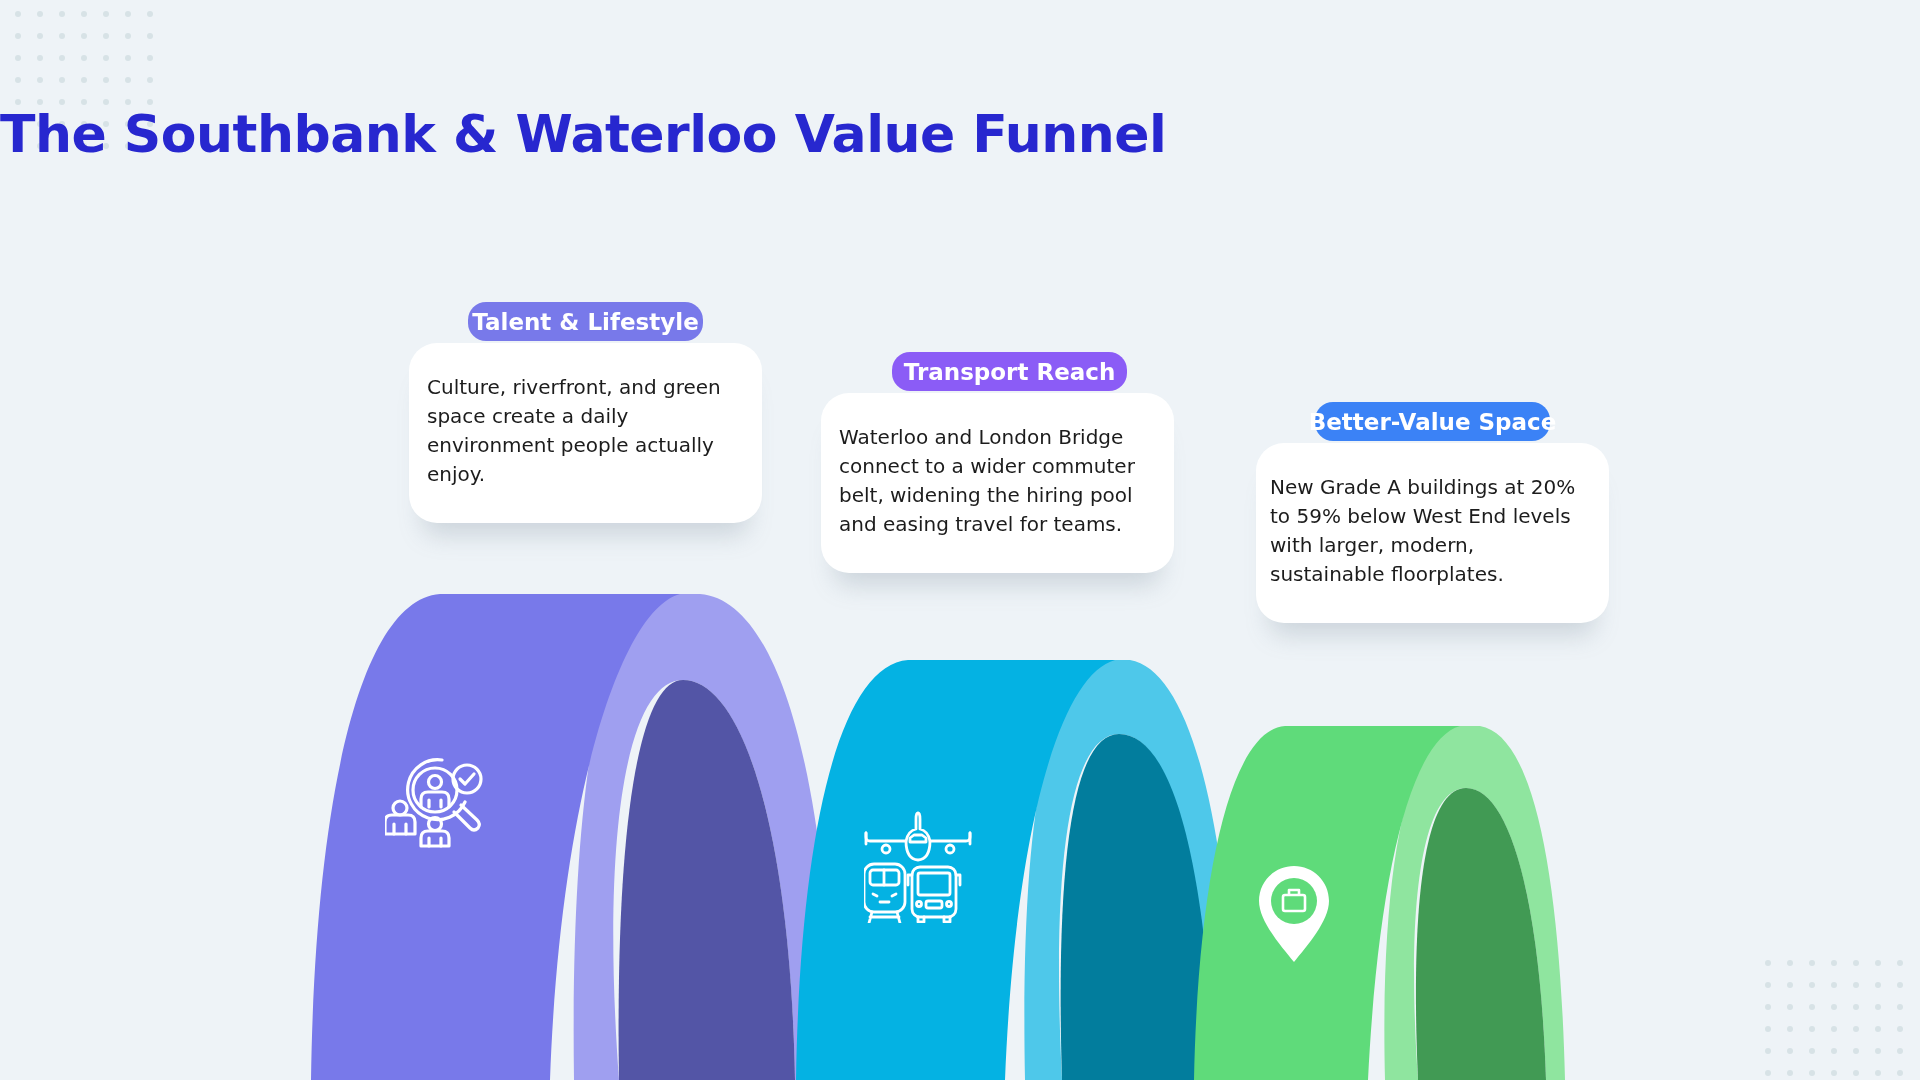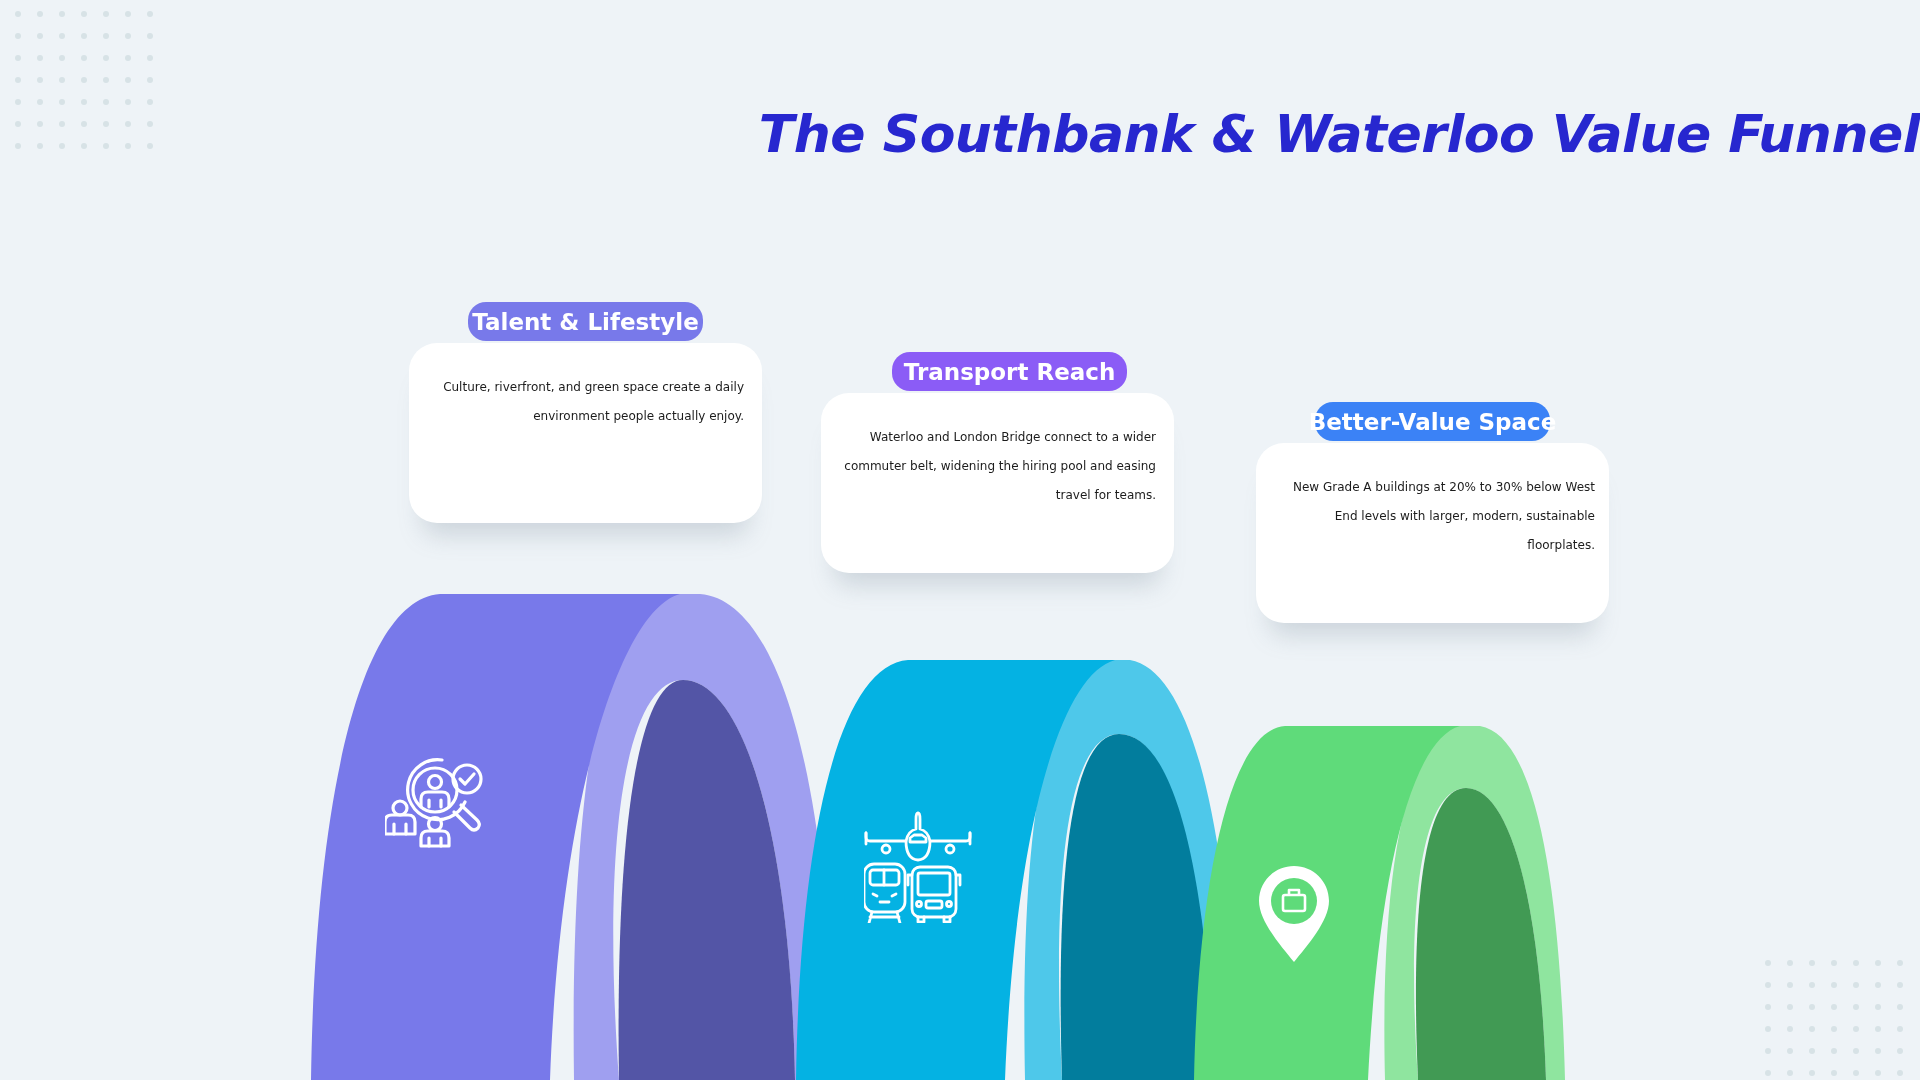--- a/index.html
+++ b/index.html
@@ -8,7 +8,7 @@
   .dots span { width:6px; height:6px; border-radius:50%; background:#d7e2e6; margin:0; }
   #dots-tl { left:15px; top:11px; }
   #dots-br { left:1765px; top:960px; }
-  .title { position:absolute; left:0; width:1920px; top:104px; text-align:right; font-size:52px; font-weight:bold; color:#2727cf; letter-spacing:-0.5px;font-style:italic; }
+  .title { position:absolute; left:0; width:1920px; top:104px; text-align:left; font-size:52px; font-weight:bold; color:#2727cf; letter-spacing:-0.5px; }
   .card { position:absolute; width:353px; height:180px; background:#ffffff; border-radius:28px; box-shadow:0 26px 24px -14px rgba(120,135,150,0.28); box-sizing:border-box; padding:30px 18px 0 18px; text-align:right; font-size:12px; line-height:29px; color:#1c1c1c; }
   .pill { position:absolute; height:39px; border-radius:18px; color:#ffffff; font-size:23px; font-weight:bold; display:flex; align-items:center; justify-content:center; padding:0 18px; white-space:nowrap; box-sizing:border-box; }
   svg.arches { position:absolute; left:0; top:0; }

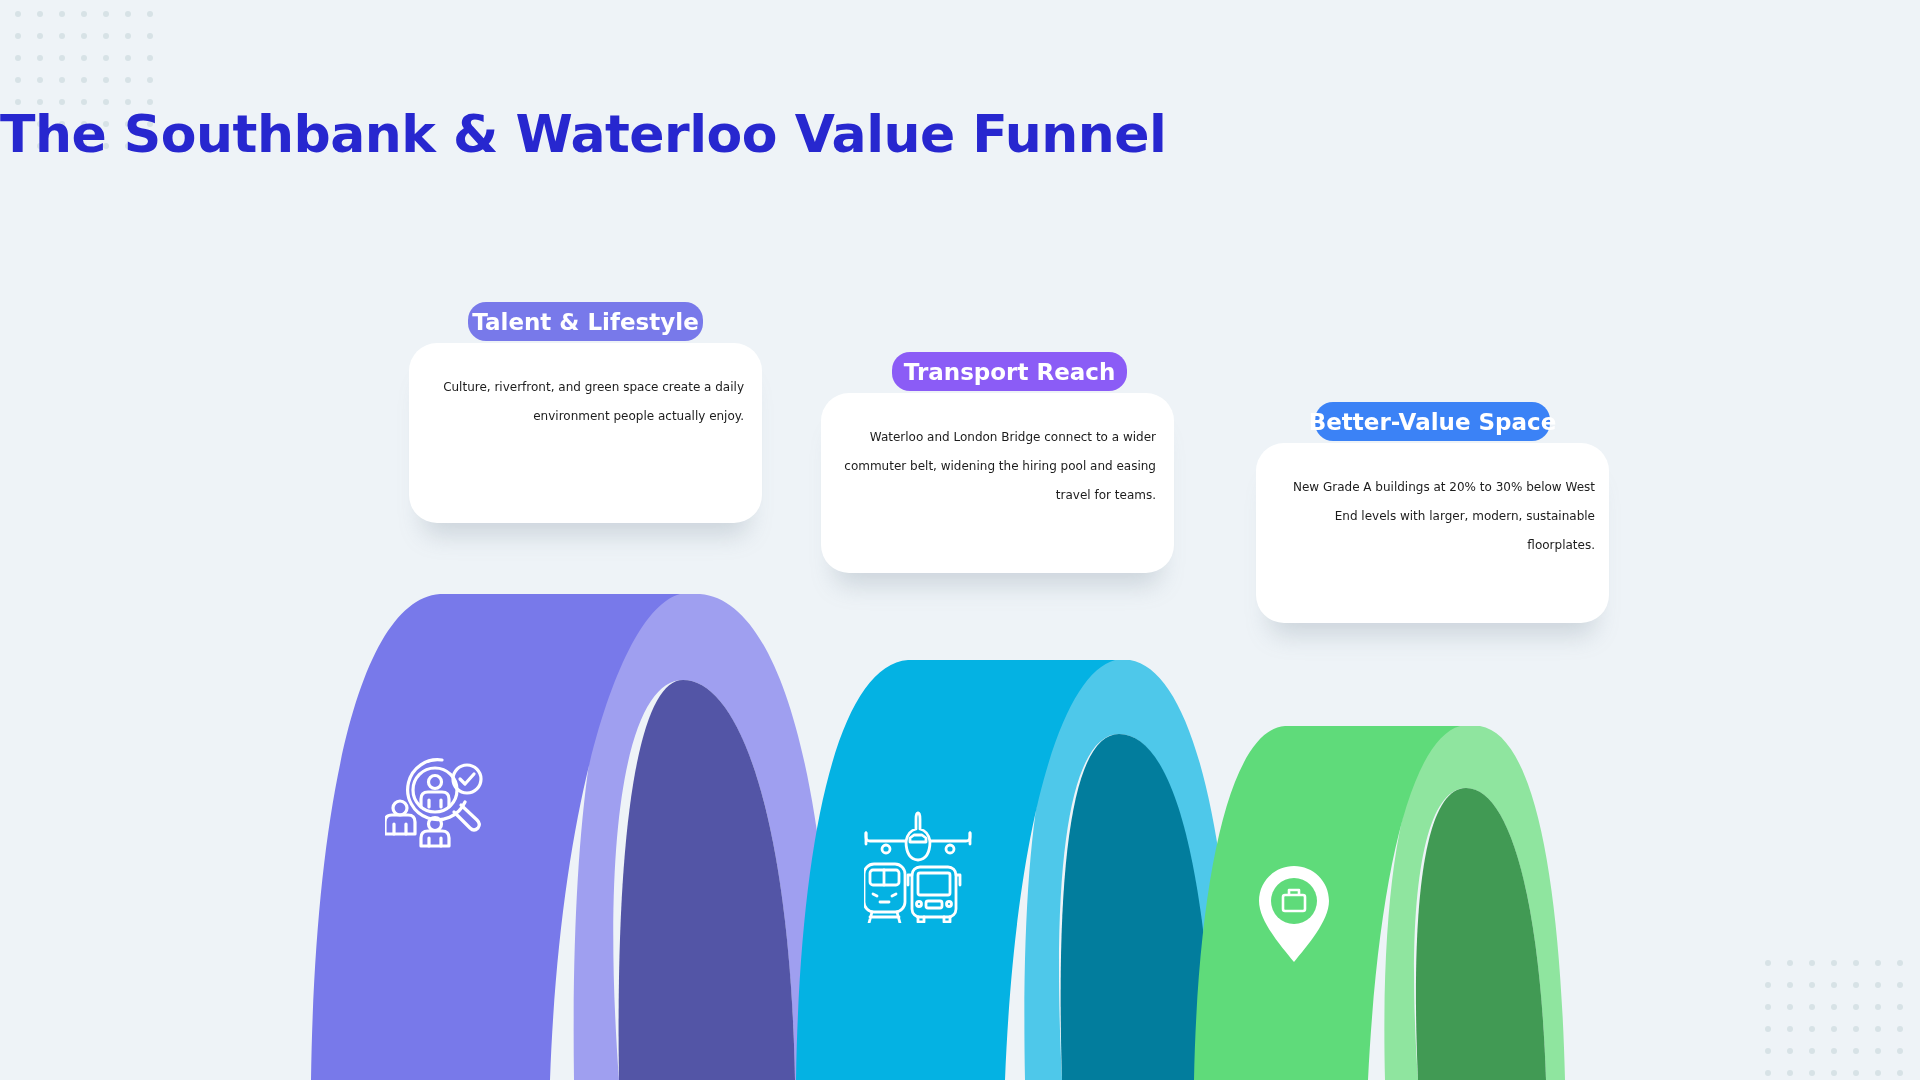--- a/index.html
+++ b/index.html
@@ -9,7 +9,7 @@
   #dots-tl { left:15px; top:11px; }
   #dots-br { left:1765px; top:960px; }
   .title { position:absolute; left:0; width:1920px; top:104px; text-align:left; font-size:52px; font-weight:bold; color:#2727cf; letter-spacing:-0.5px; }
-  .card { position:absolute; width:353px; height:180px; background:#ffffff; border-radius:28px; box-shadow:0 26px 24px -14px rgba(120,135,150,0.28); box-sizing:border-box; padding:30px 18px 0 18px; text-align:right; font-size:12px; line-height:29px; color:#1c1c1c; }
+  .card { position:absolute; width:353px; height:180px; background:#ffffff; border-radius:28px; box-shadow:0 26px 24px -14px rgba(120,135,150,0.28); box-sizing:border-box; padding:30px 18px 0 18px; text-align:left; font-size:20px; line-height:29px; color:#1c1c1c; }
   .pill { position:absolute; height:39px; border-radius:18px; color:#ffffff; font-size:23px; font-weight:bold; display:flex; align-items:center; justify-content:center; padding:0 18px; white-space:nowrap; box-sizing:border-box; }
   svg.arches { position:absolute; left:0; top:0; }
   .icon { position:absolute; }

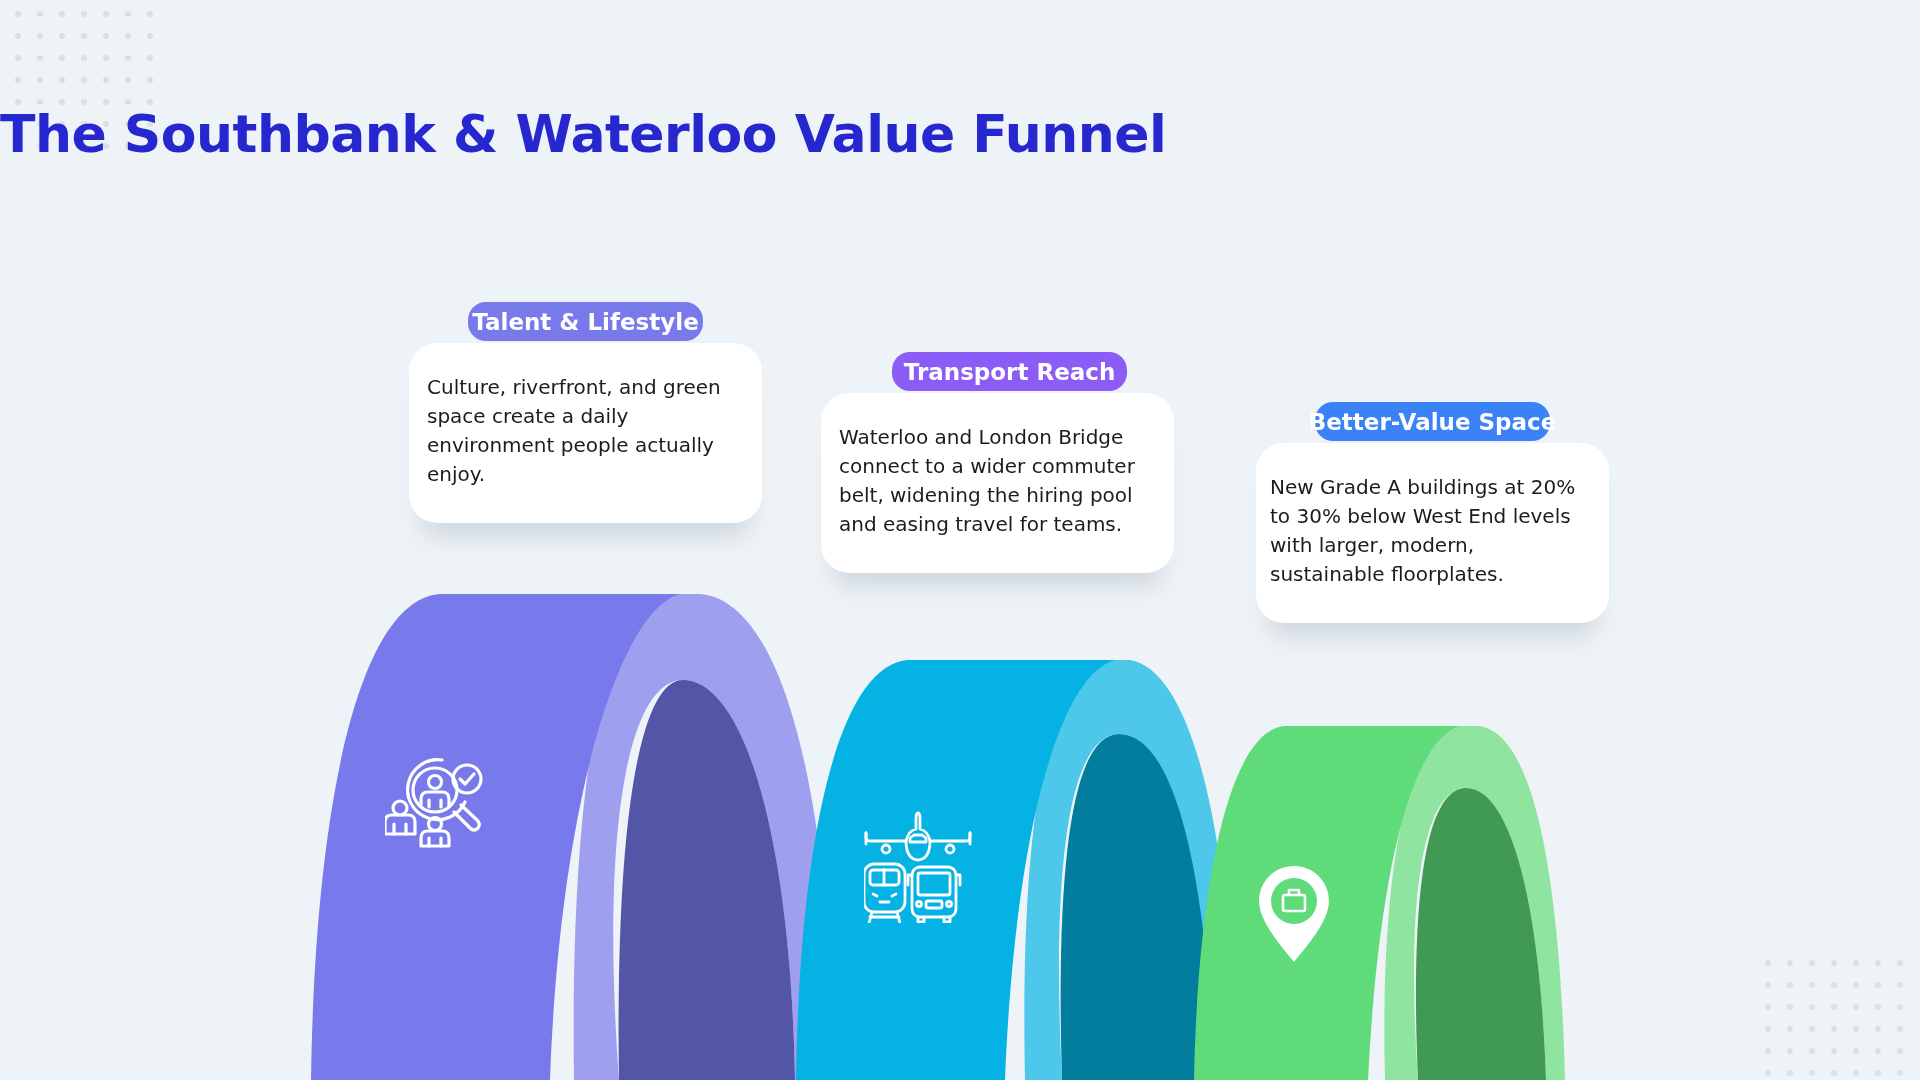--- a/index.html
+++ b/index.html
@@ -194,7 +194,7 @@
 <div class="pill" style="left:892px;top:352px;width:235px;background:#8b5cf6">Transport Reach</div>
 
 <div class="card" style="left:1256px;top:443px;padding-left:14px;padding-right:14px">
-  <div>New Grade A buildings at 20% to 30% below West End levels with larger, modern, sustainable floorplates.</div>
+  <div>New Grade A buildings at 20% to 59% below West End levels with larger, modern, sustainable floorplates.</div>
 </div>
 <div class="pill" style="left:1315px;top:402px;width:235px;background:#3b82f6;padding:0 4px">Better-Value Space</div>
 

